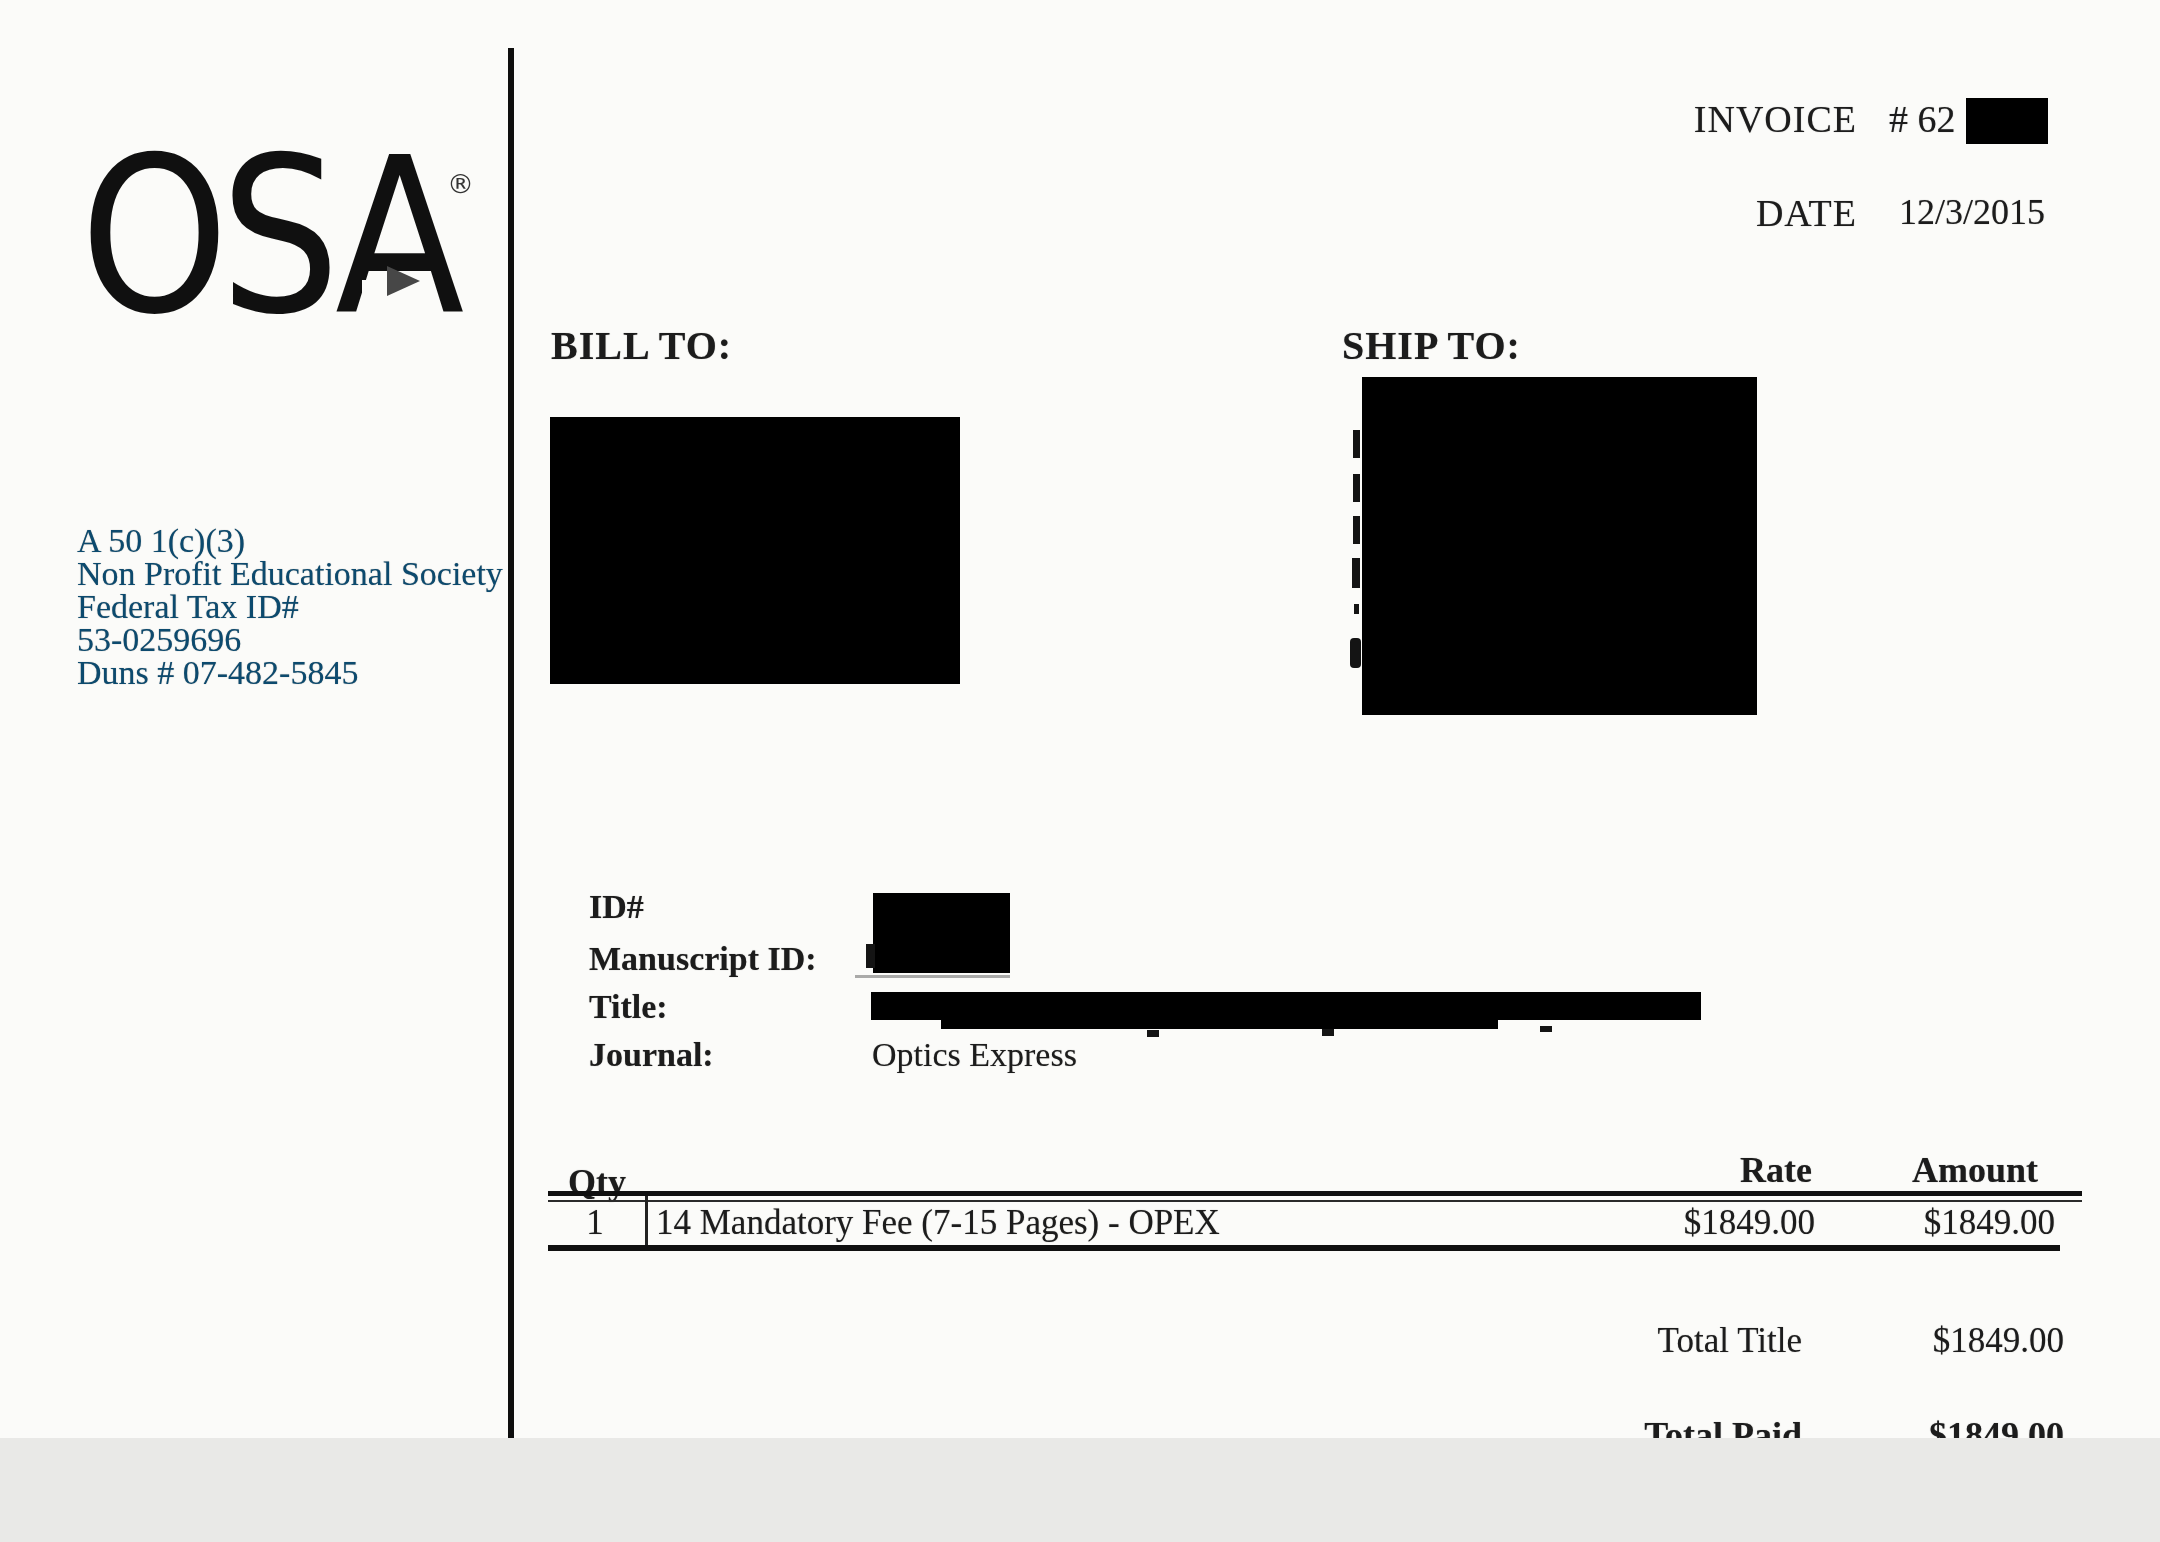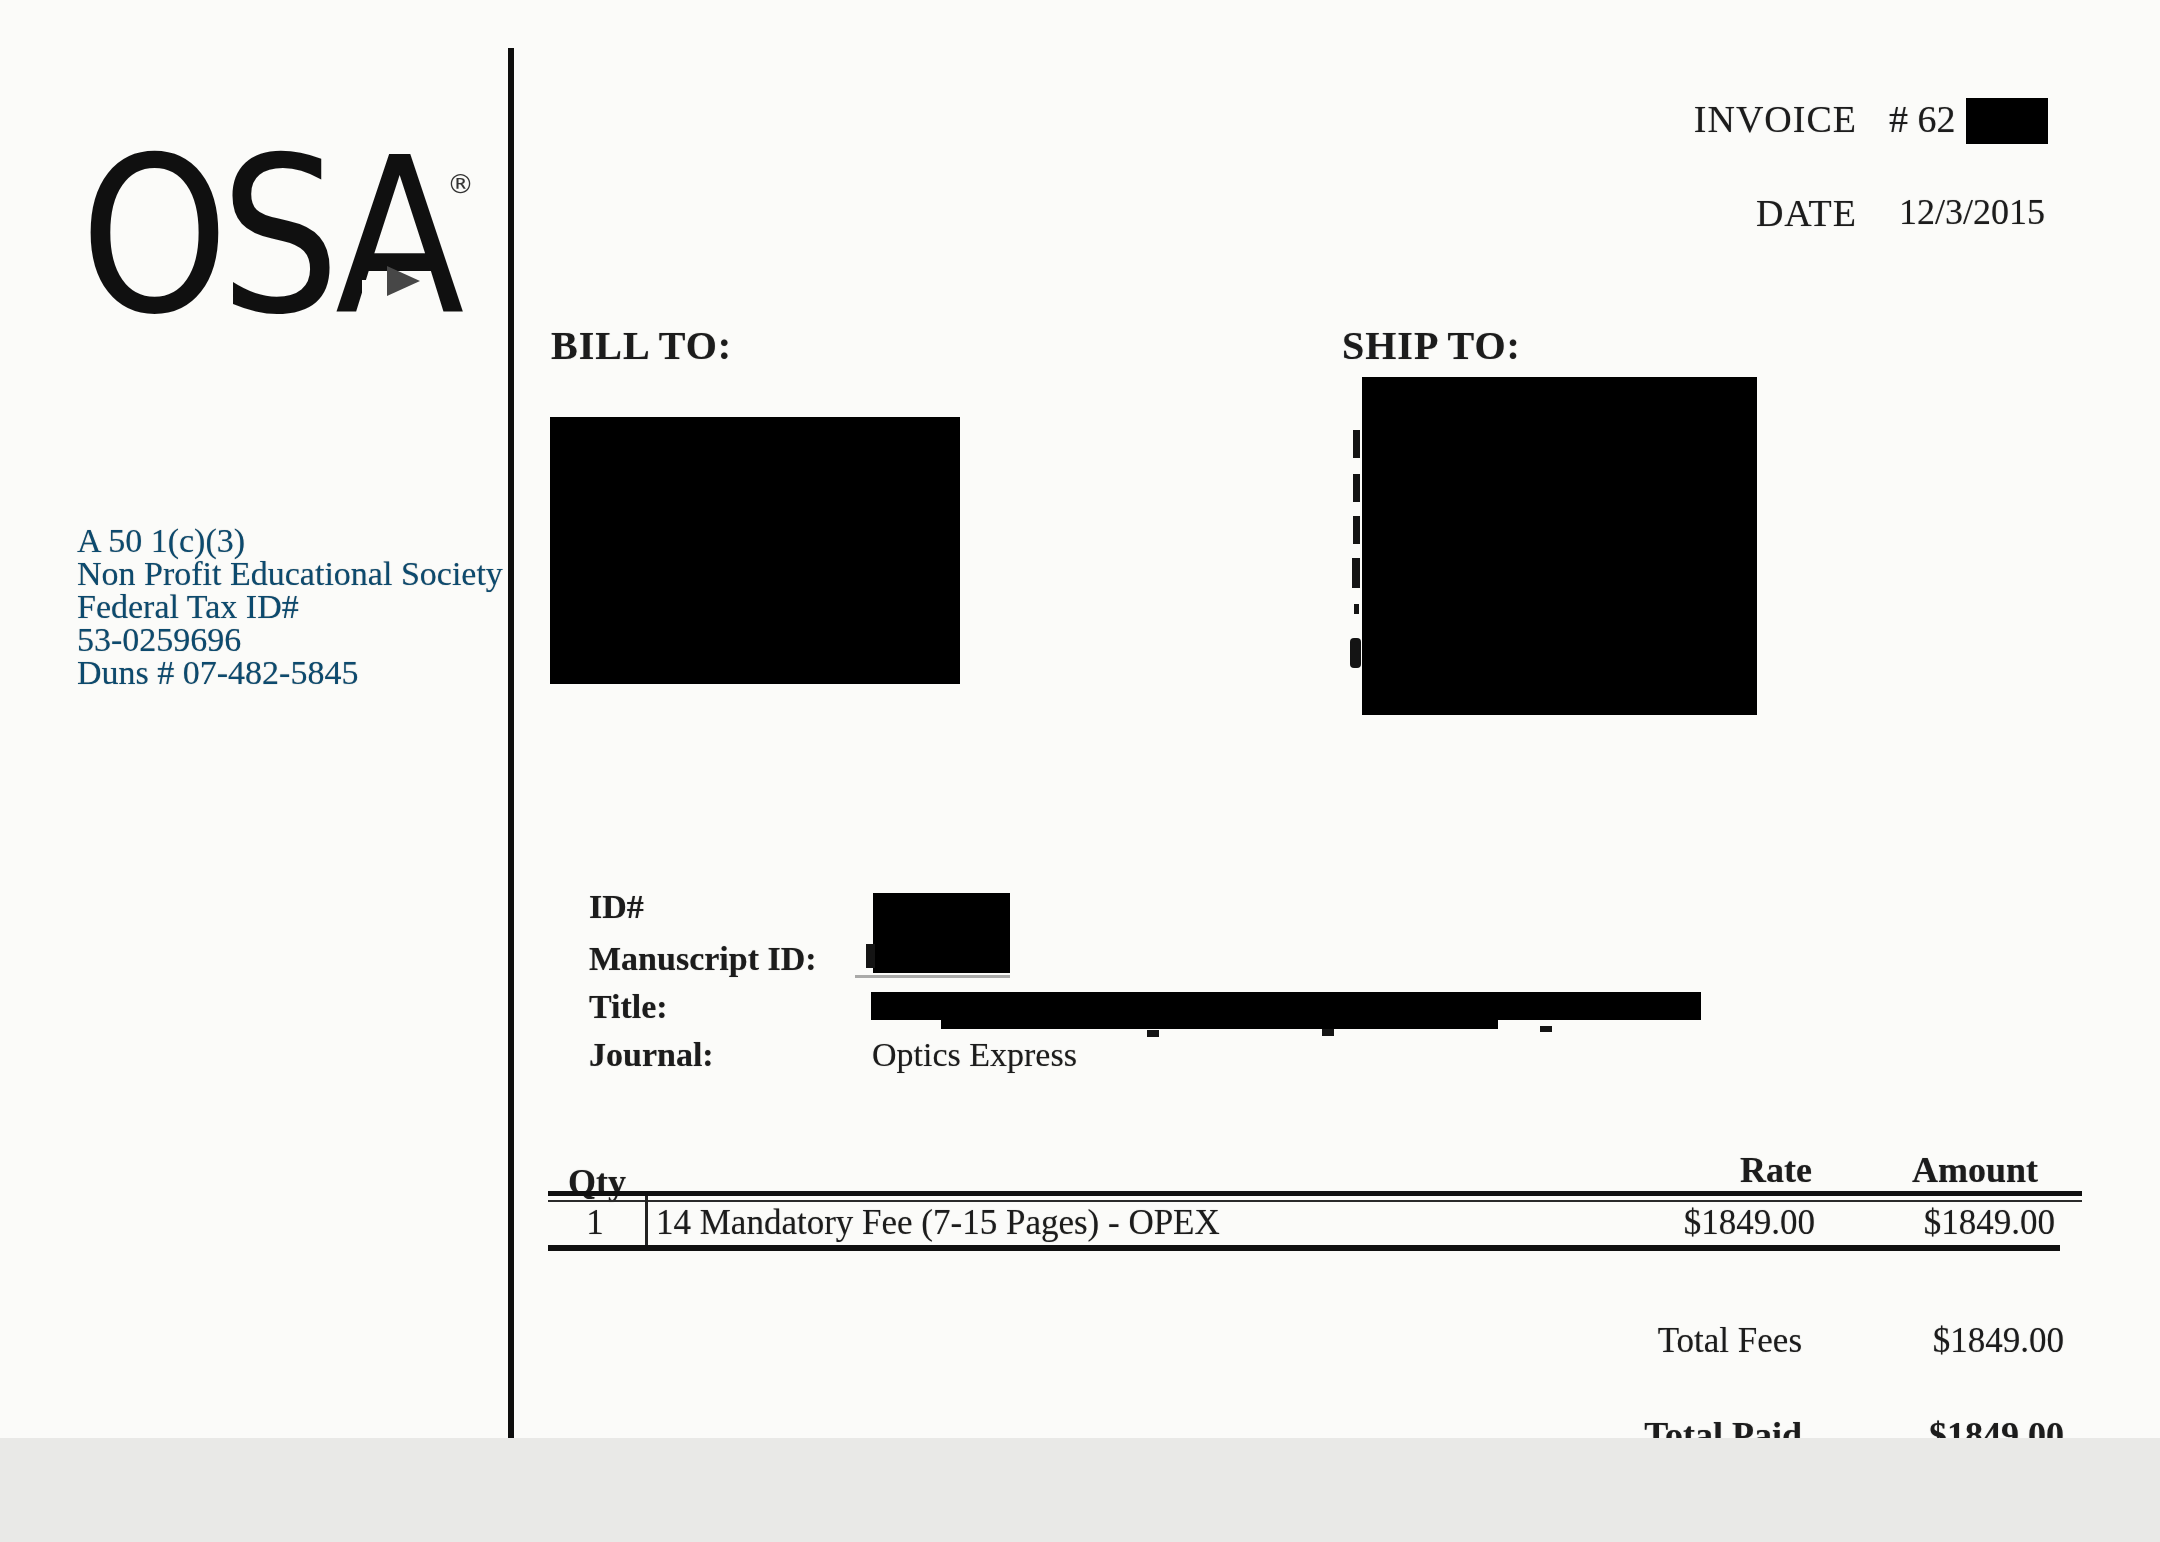--- a/index.html
+++ b/index.html
@@ -157,7 +157,7 @@
 
   <div id="rule-row-bottom" class="rule"></div>
 
-  <div id="total-fees-label" class="abs txt right">Total Fees</div>
+  <div id="total-fees-label" class="abs txt right">Total Title</div>
   <div id="total-fees-value" class="abs txt right">$1849.00</div>
   <div id="total-paid-label" class="abs txt b right">Total Paid</div>
   <div id="total-paid-value" class="abs txt b right">$1849.00</div>

